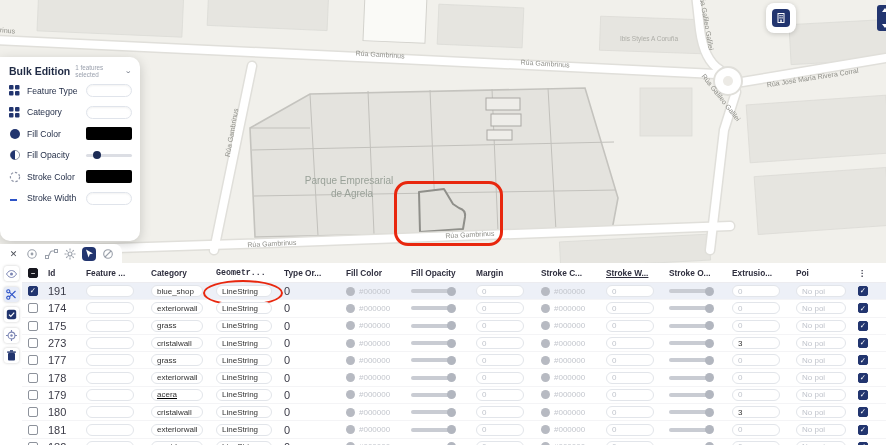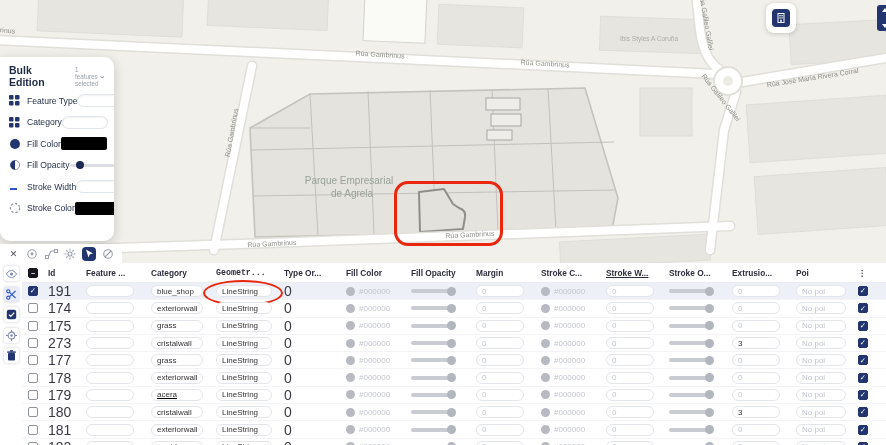--- a/index.html
+++ b/index.html
@@ -25,7 +25,7 @@
   .tri-dn{width:0;height:0;border-left:3px solid transparent;border-right:3px solid transparent;border-top:4px solid #fff}
 
   
-  .panel{position:absolute;left:0;top:57px;width:114px;height:184px;background:#fff;border-radius:0 10px 10px 10px;
+  .panel{position:absolute;left:0;top:57px;width:140px;height:184px;background:#fff;border-radius:0 10px 10px 10px;
          box-shadow:0 3px 12px rgba(0,0,0,.18)}
   .p-head{display:flex;align-items:center;padding:7px 8px 2px 9px}
   .p-title{font-size:10.5px;font-weight:700;color:#1f2a44}

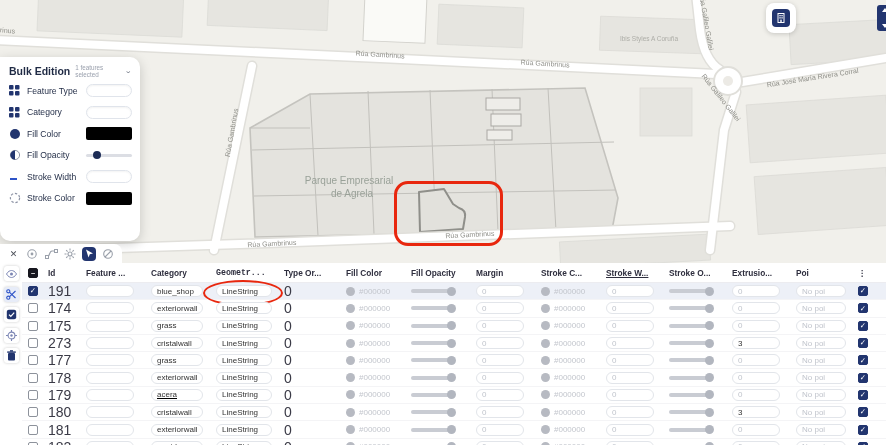--- a/index.html
+++ b/index.html
@@ -247,23 +247,23 @@
         <div class="p-row">
           <span class="p-ic">
             <svg width="12" height="12" viewBox="0 0 12 12">
+              <circle cx="6" cy="6" r="4.6" fill="none" stroke="#8d93a5" stroke-width="1.2" stroke-dasharray="2.4 1.8"></circle>
+            </svg>
+          </span>
+          <span class="p-lab">Stroke Color</span>
+          <span class="p-ctl">
+            <div class="p-swatch" style="background: rgb(0, 0, 0);"></div>
+          </span>
+        </div>
+        <div class="p-row">
+          <span class="p-ic">
+            <svg width="12" height="12" viewBox="0 0 12 12">
               <path d="M1,8 L8,8" stroke="#2d53c7" stroke-width="2"></path>
             </svg>
           </span>
           <span class="p-lab">Stroke Width</span>
           <span class="p-ctl">
             <div class="p-inp"></div>
-          </span>
-        </div>
-        <div class="p-row">
-          <span class="p-ic">
-            <svg width="12" height="12" viewBox="0 0 12 12">
-              <circle cx="6" cy="6" r="4.6" fill="none" stroke="#8d93a5" stroke-width="1.2" stroke-dasharray="2.4 1.8"></circle>
-            </svg>
-          </span>
-          <span class="p-lab">Stroke Color</span>
-          <span class="p-ctl">
-            <div class="p-swatch" style="background: rgb(0, 0, 0);"></div>
           </span>
         </div>
         <div class="p-row"></div>

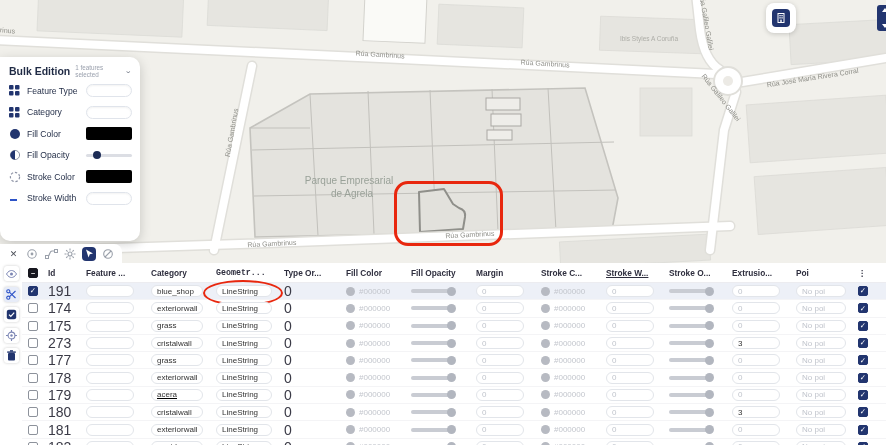--- a/index.html
+++ b/index.html
@@ -67,7 +67,7 @@
   .t-row{display:flex;align-items:center;height:16.3px;background:#fff;border-bottom:1px solid #f4f4f6}
   .t-row.sel{background:#edf0f7}
   .t-cell{flex:none;display:flex;align-items:center;padding-left:6px;box-sizing:border-box;height:100%;position:relative;white-space:nowrap}
-  .val{font-size:14px;color:#3a3a46}
+  .val{font-size:11px;color:#3a3a46}
   .inp{height:12px;border:1px solid #e2e5ea;border-radius:7px;background:#fff;font-size:8px;color:#333;
        display:flex;align-items:center;padding:0 5px;box-sizing:border-box}
   .ph{color:#c0c4cc}

